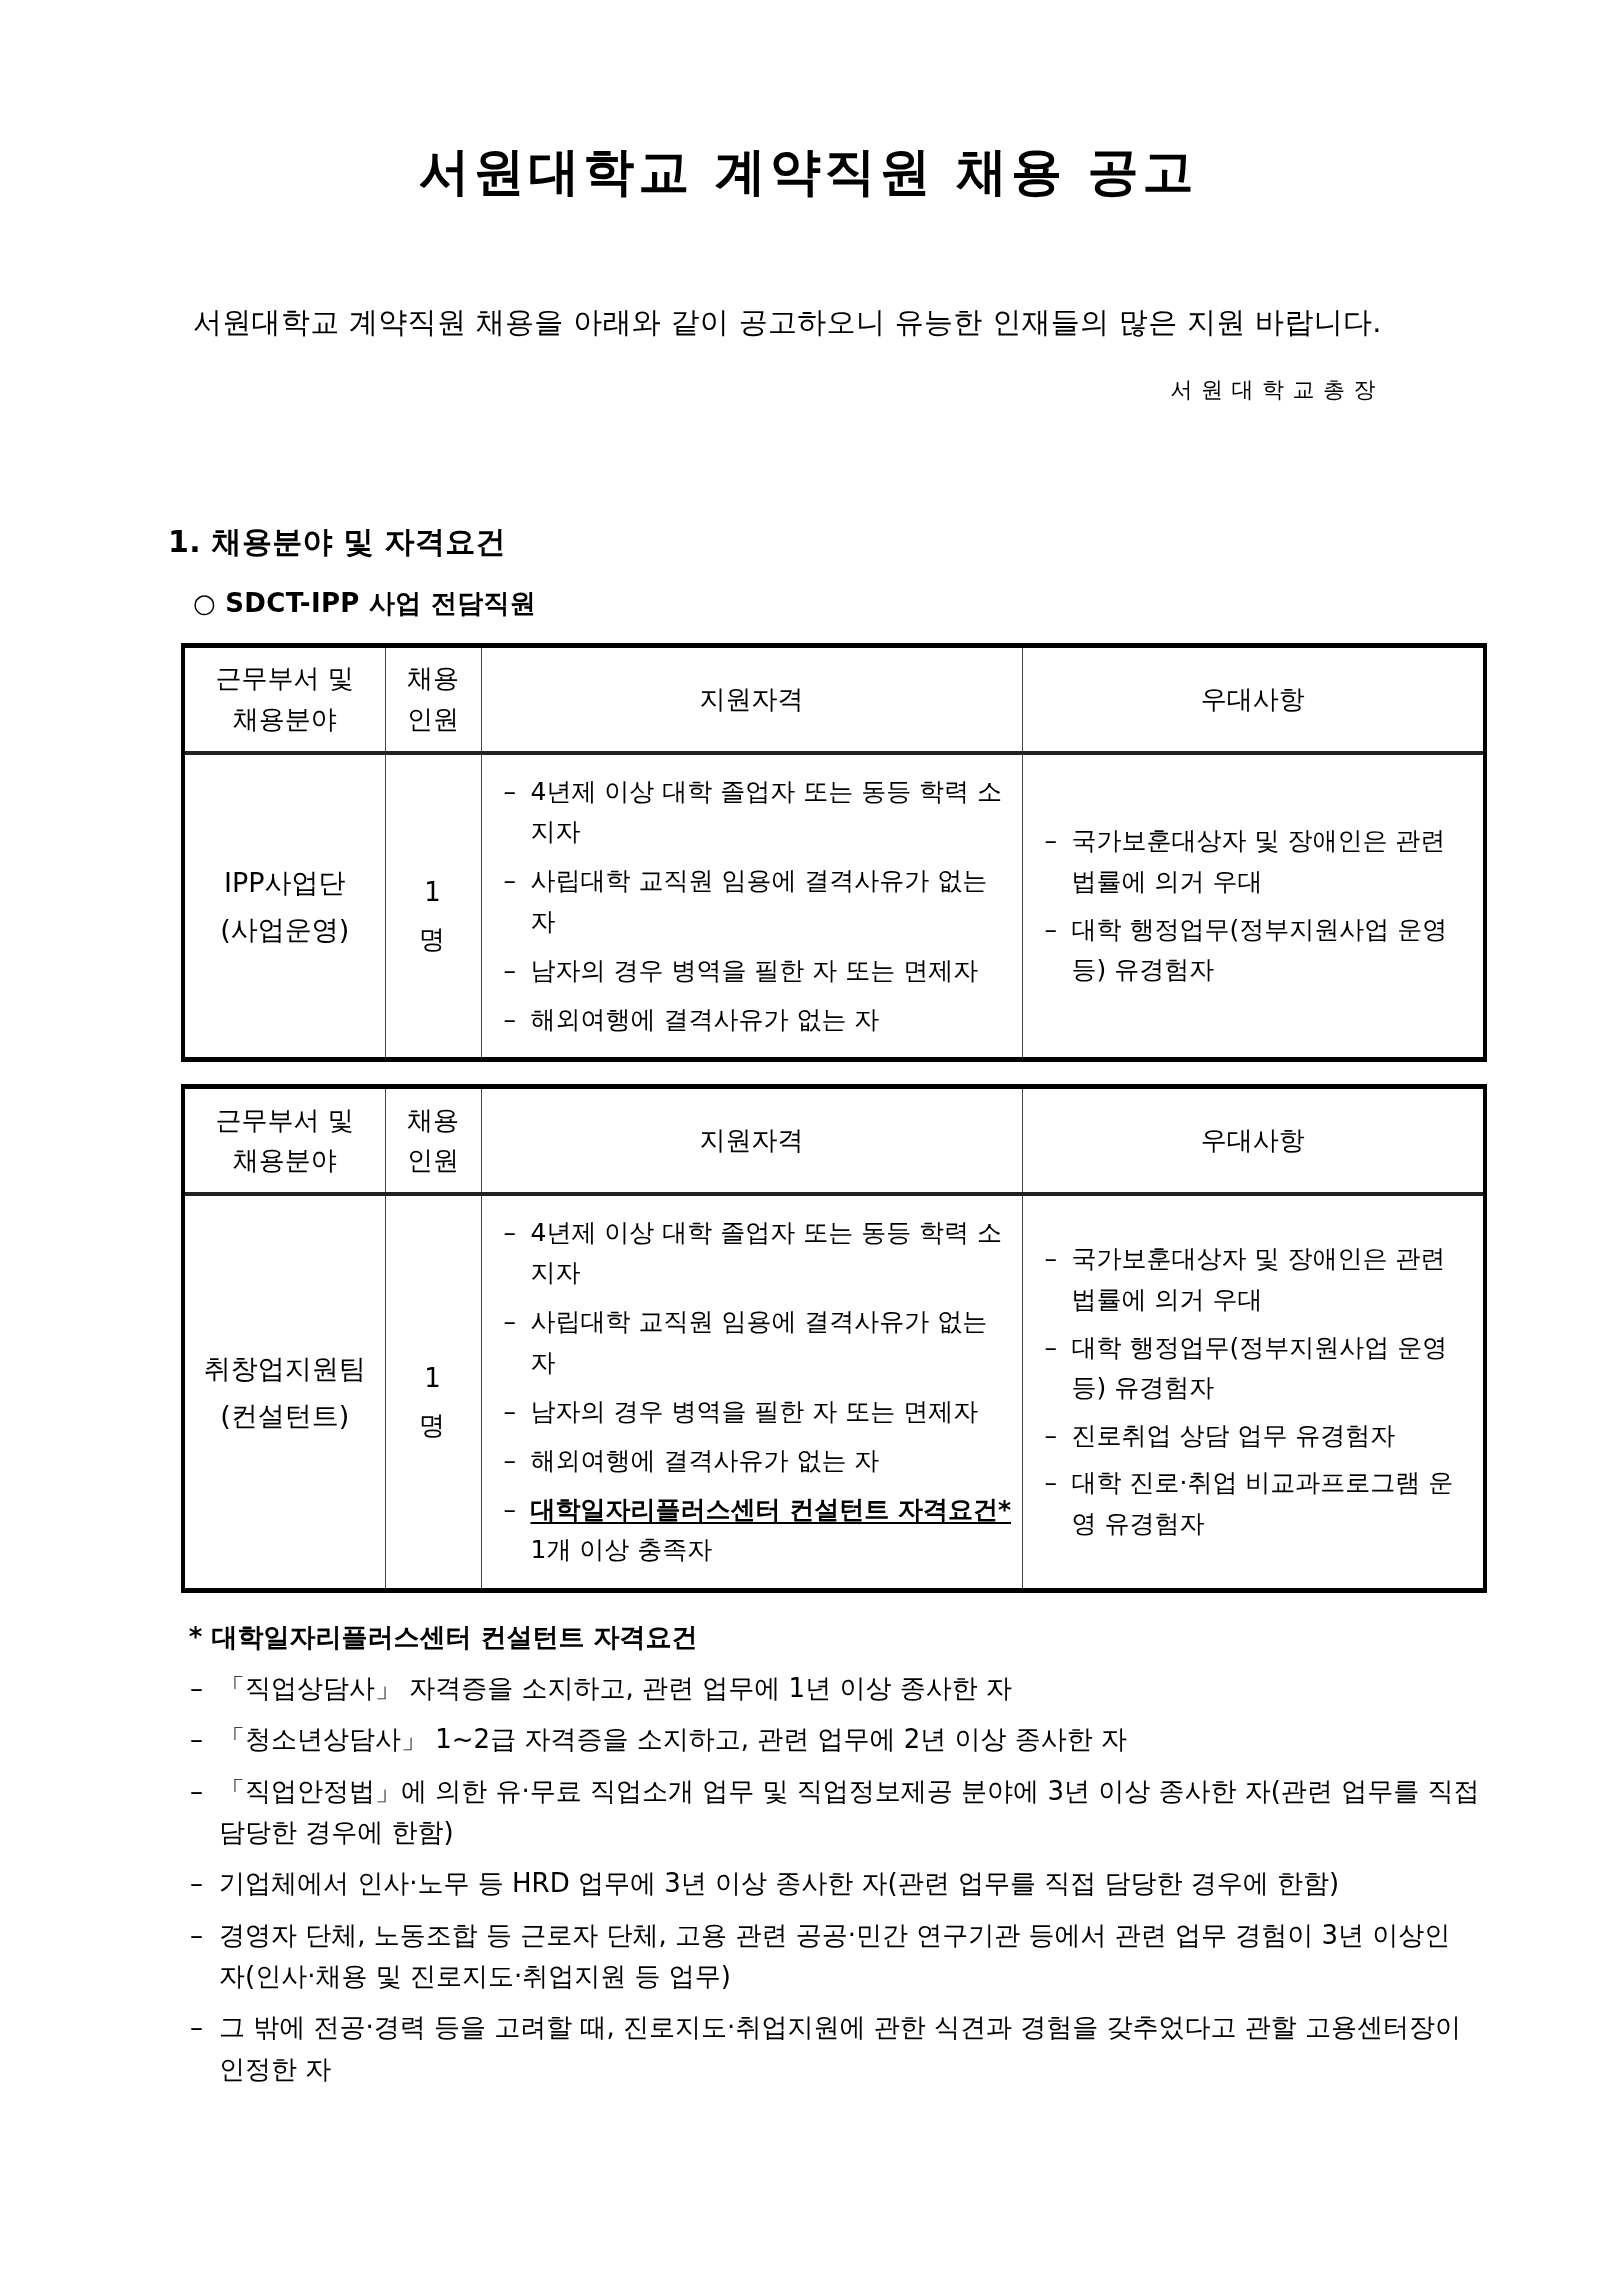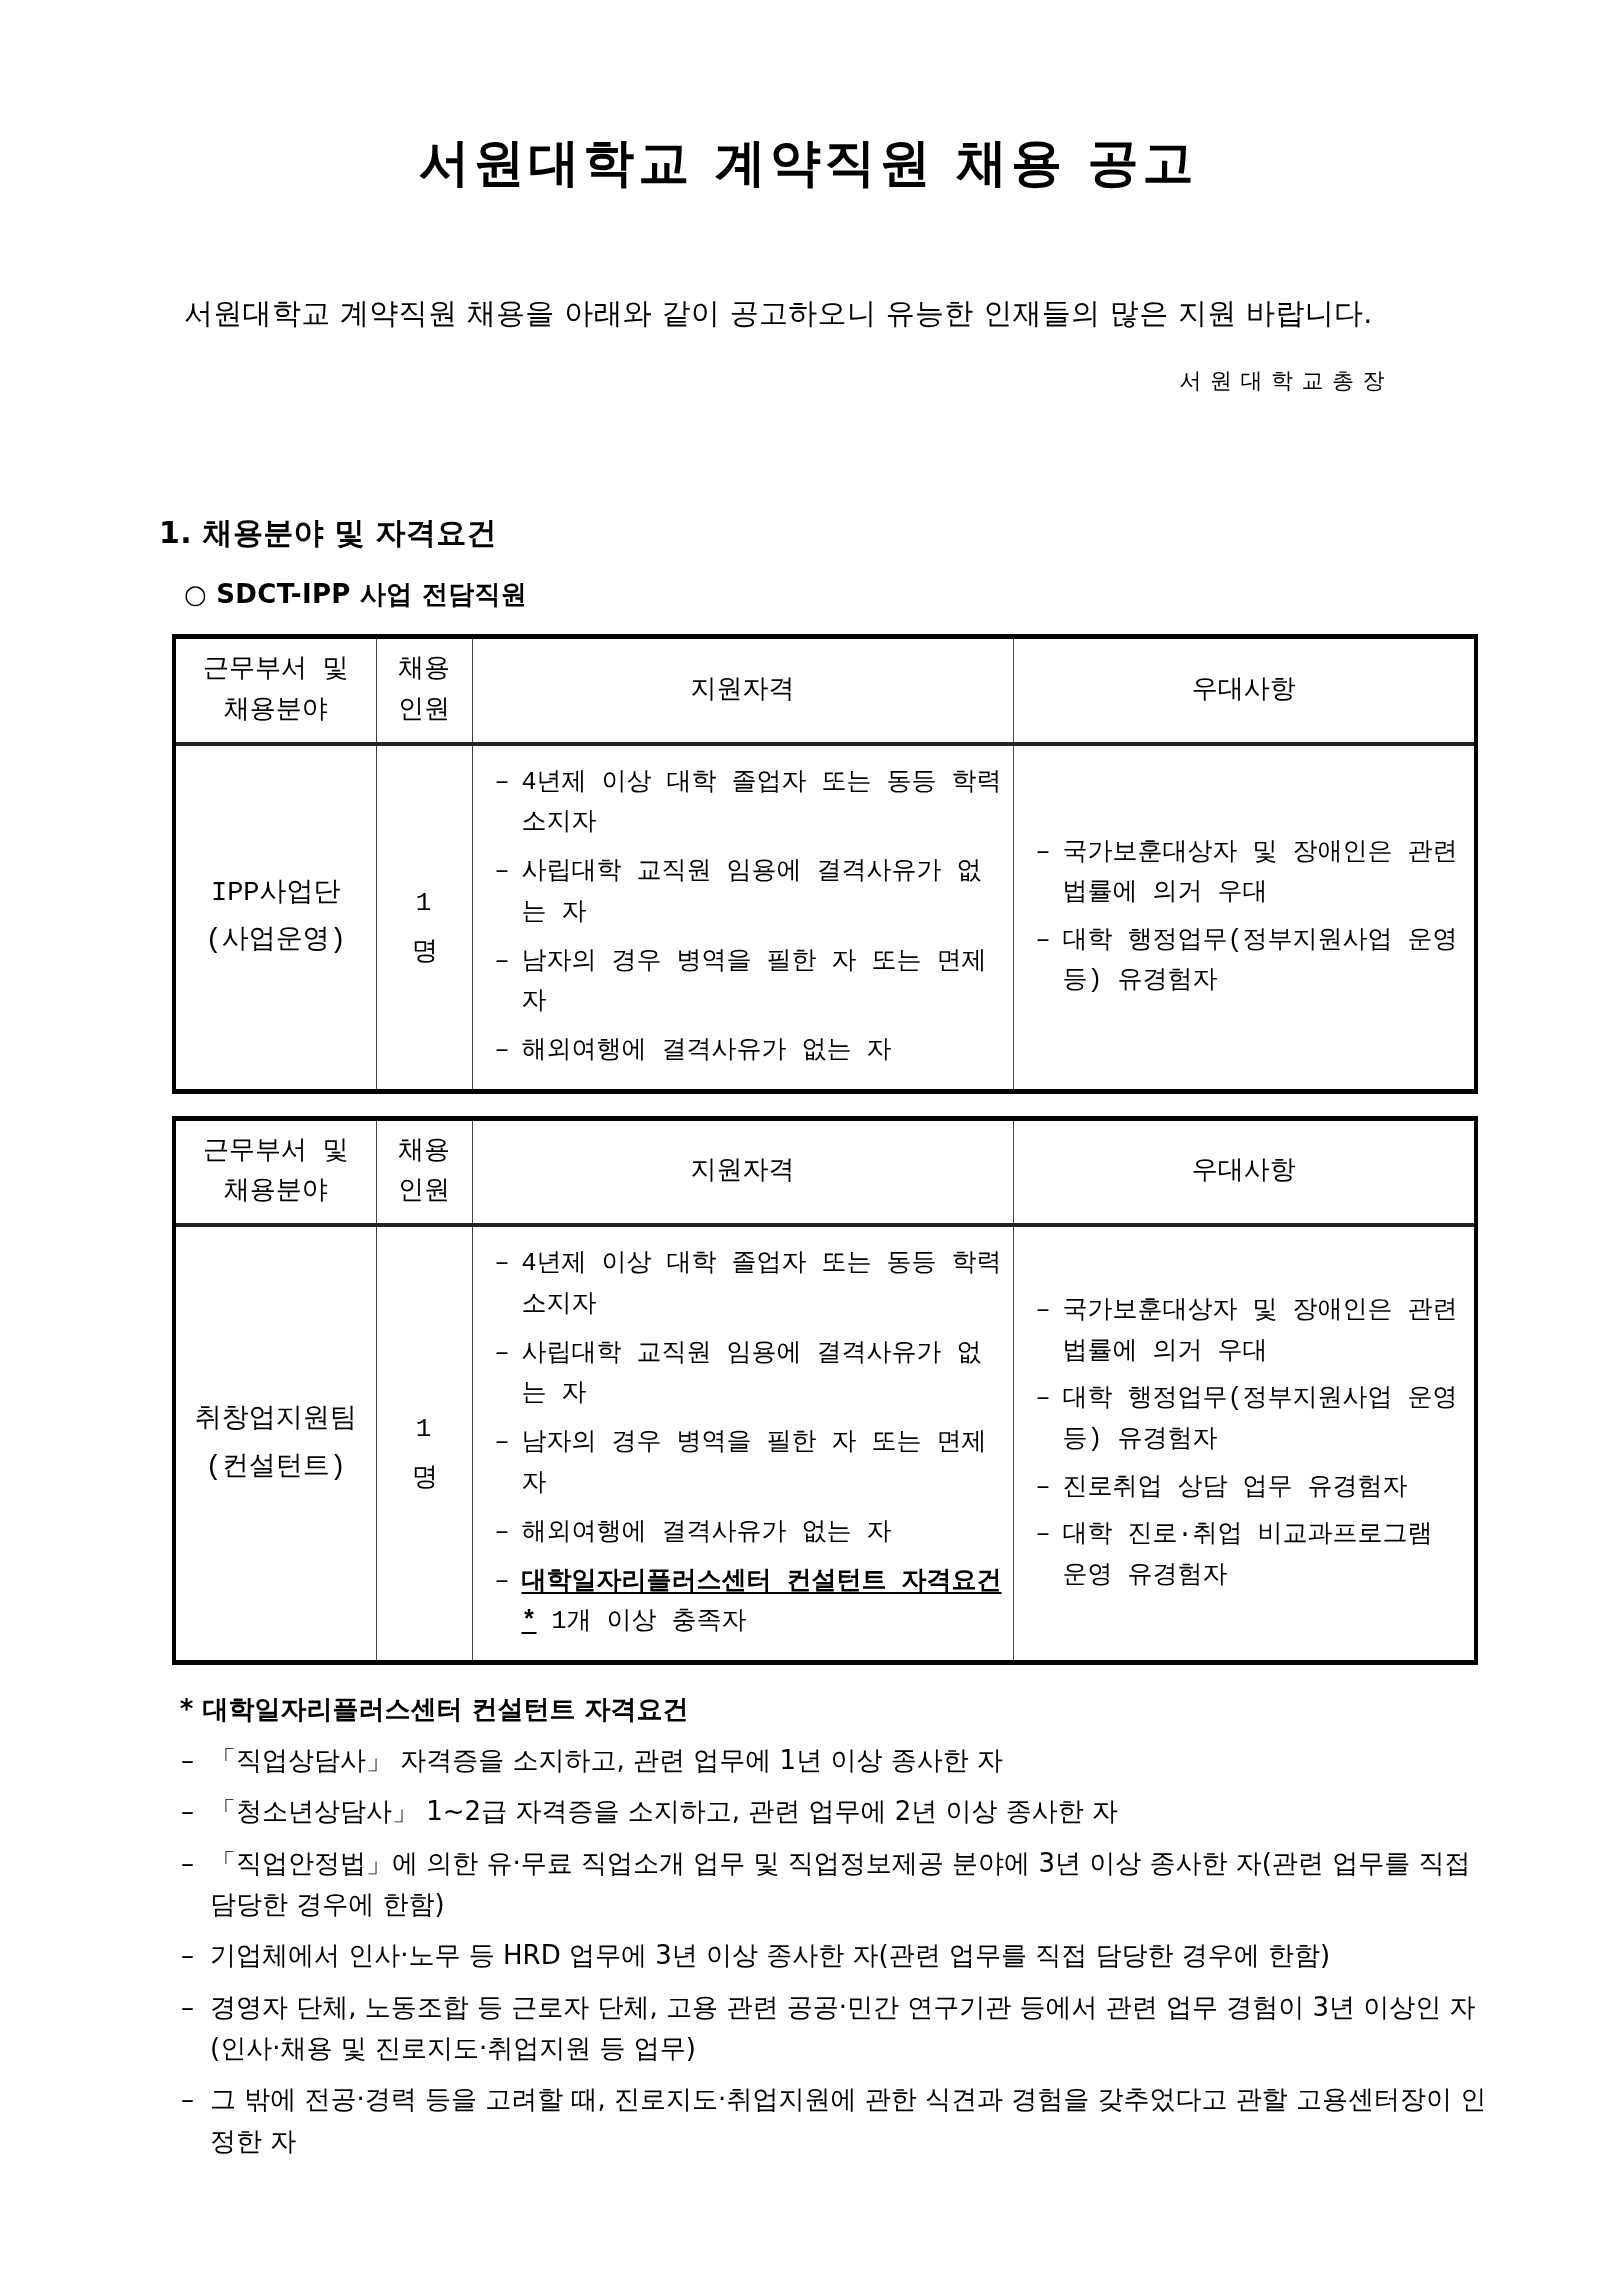--- a/index.html
+++ b/index.html
@@ -19,7 +19,7 @@
     width: 1616px;
     height: 2192px;
     box-sizing: border-box;
-    padding: 8px;
+    padding: 17px;
     overflow: hidden;
   }
 

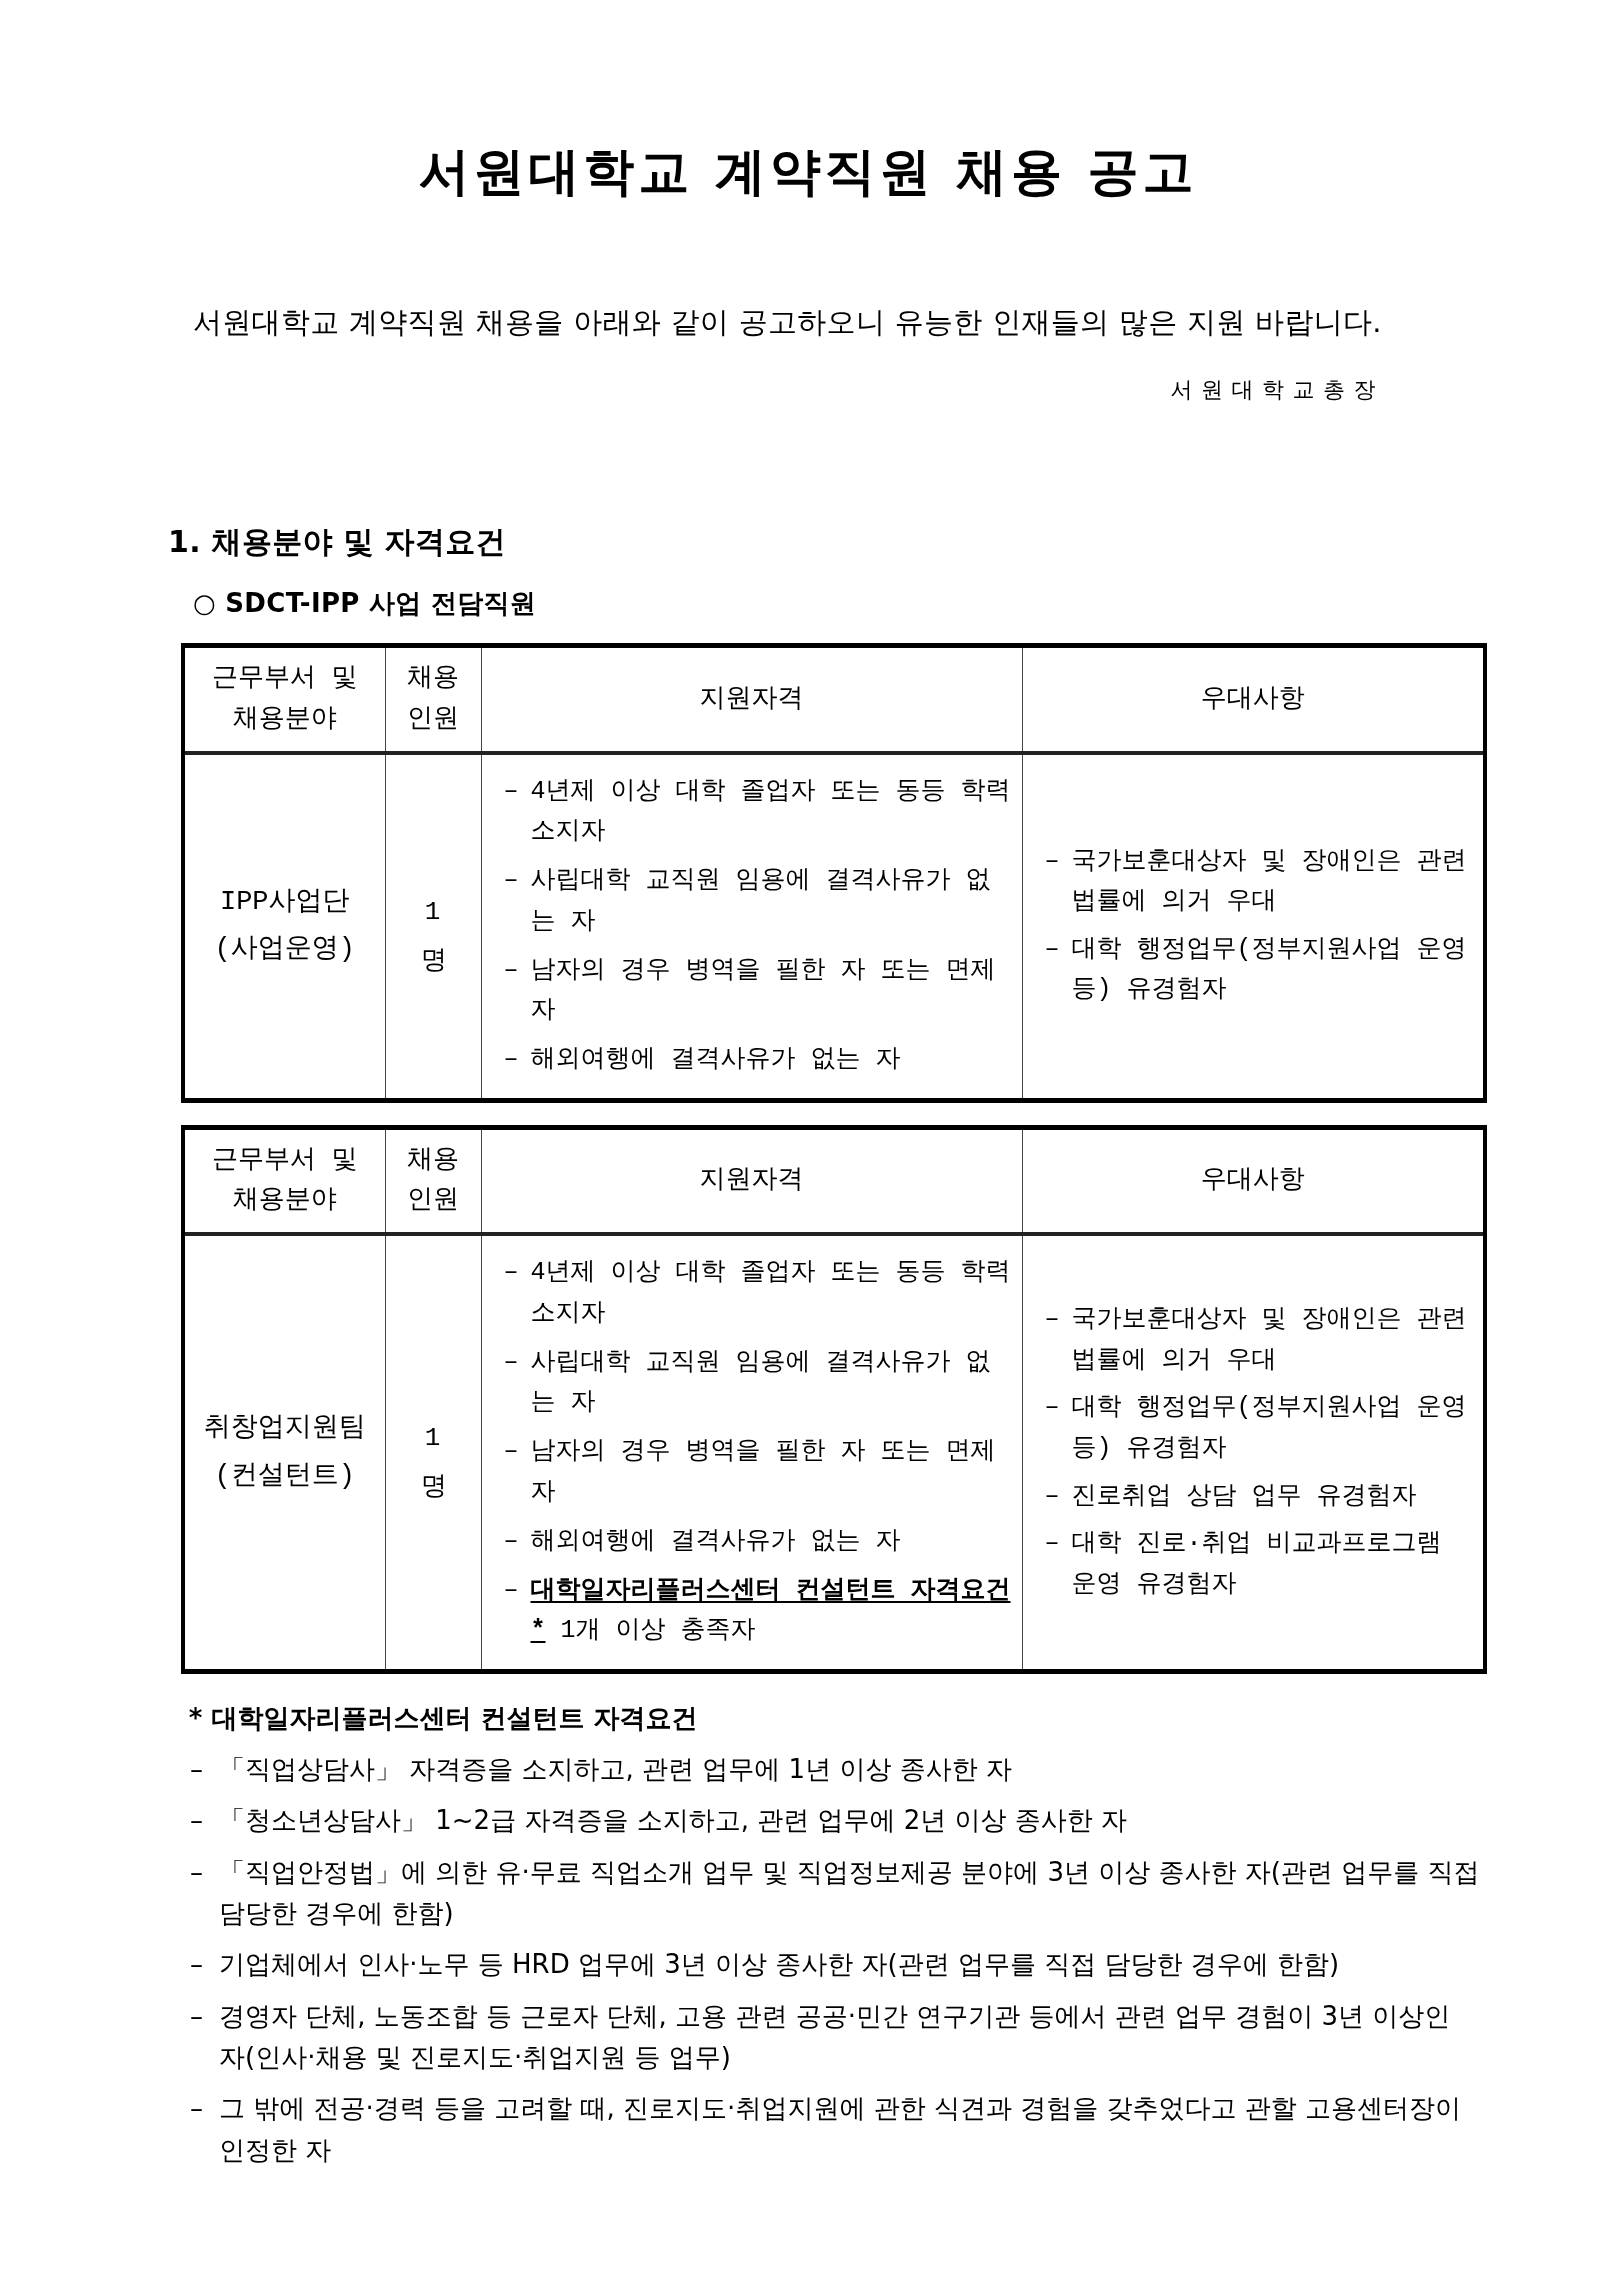--- a/index.html
+++ b/index.html
@@ -98,7 +98,6 @@
     border-bottom: 5.9px solid #000;
     border-left: 4.6px solid #000;
     border-right: 4.6px solid #000;
-    font-family: Liberation Mono, monospace;
   }
   table.rec td, table.rec th {
     border: 1.3px solid #444;

